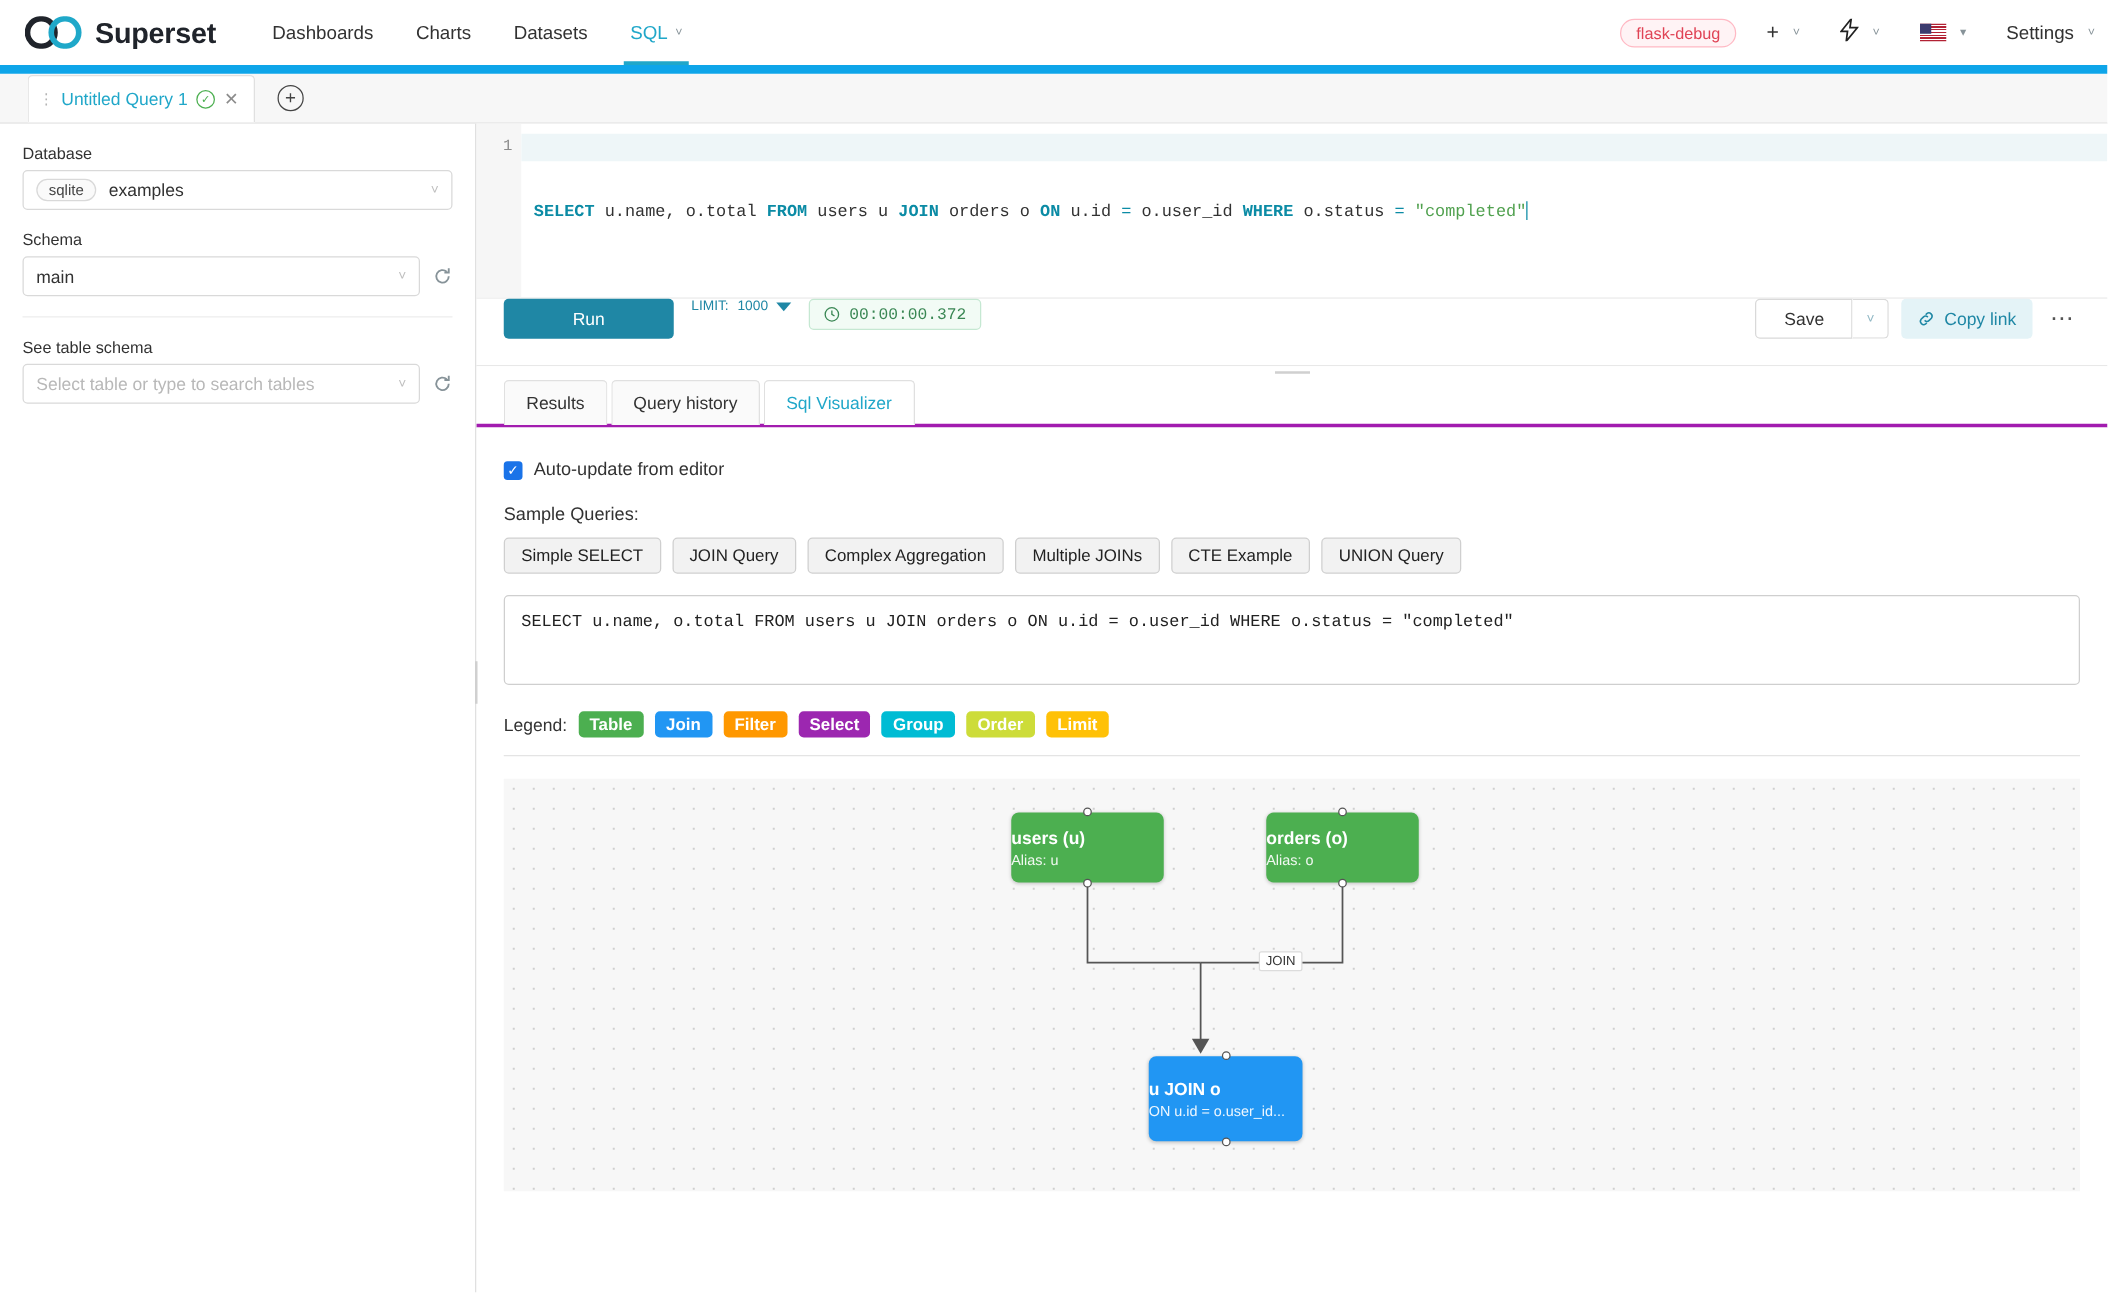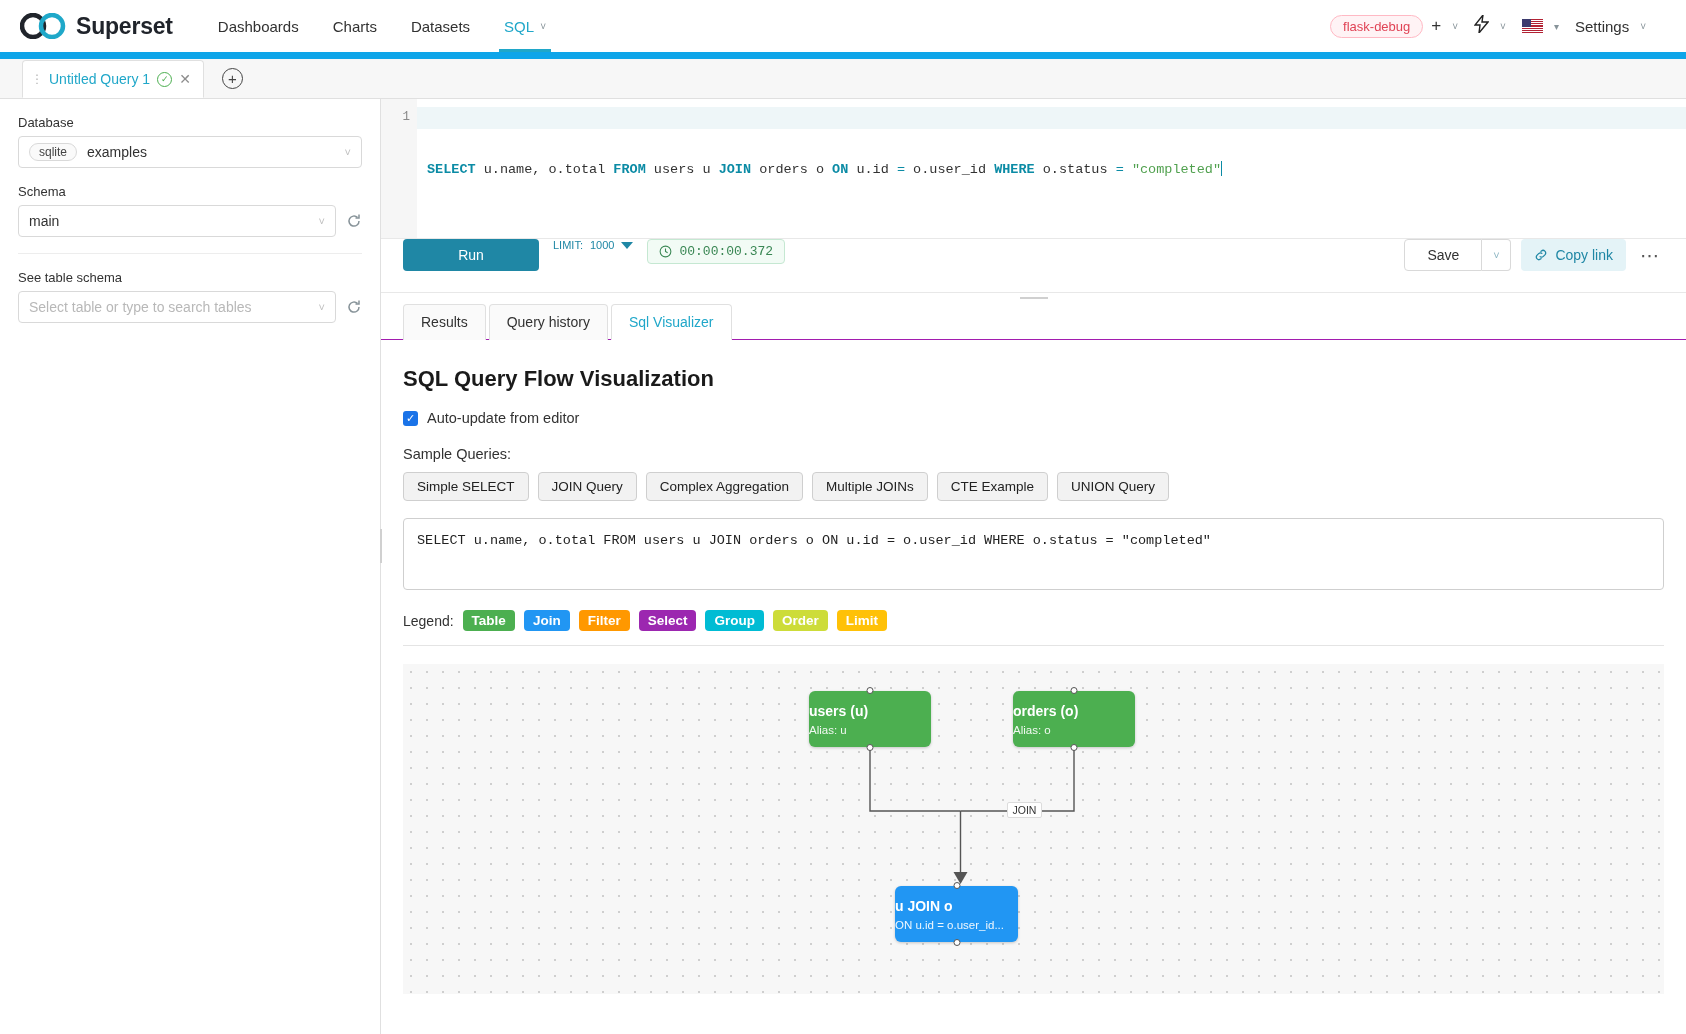--- a/index.html
+++ b/index.html
@@ -31,7 +31,7 @@
     height: 3px; background: #20a7c9;
   }
   .caret { display: inline-block; margin-left: 6px; font-size: 10px; color: #879399; }
-  .nav-right { margin-left: auto; display: flex; align-items: center; gap: 0; padding-right: 32px; }
+  .nav-right { margin-left: auto; display: flex; align-items: center; gap: 16px; padding-right: 2px; }
   .debug-pill {
     border: 1px solid #ffb9c4; background: #fff3f5; color: #e04355;
     border-radius: 12px; font-size: 13px; padding: 3px 12px; white-space: nowrap;

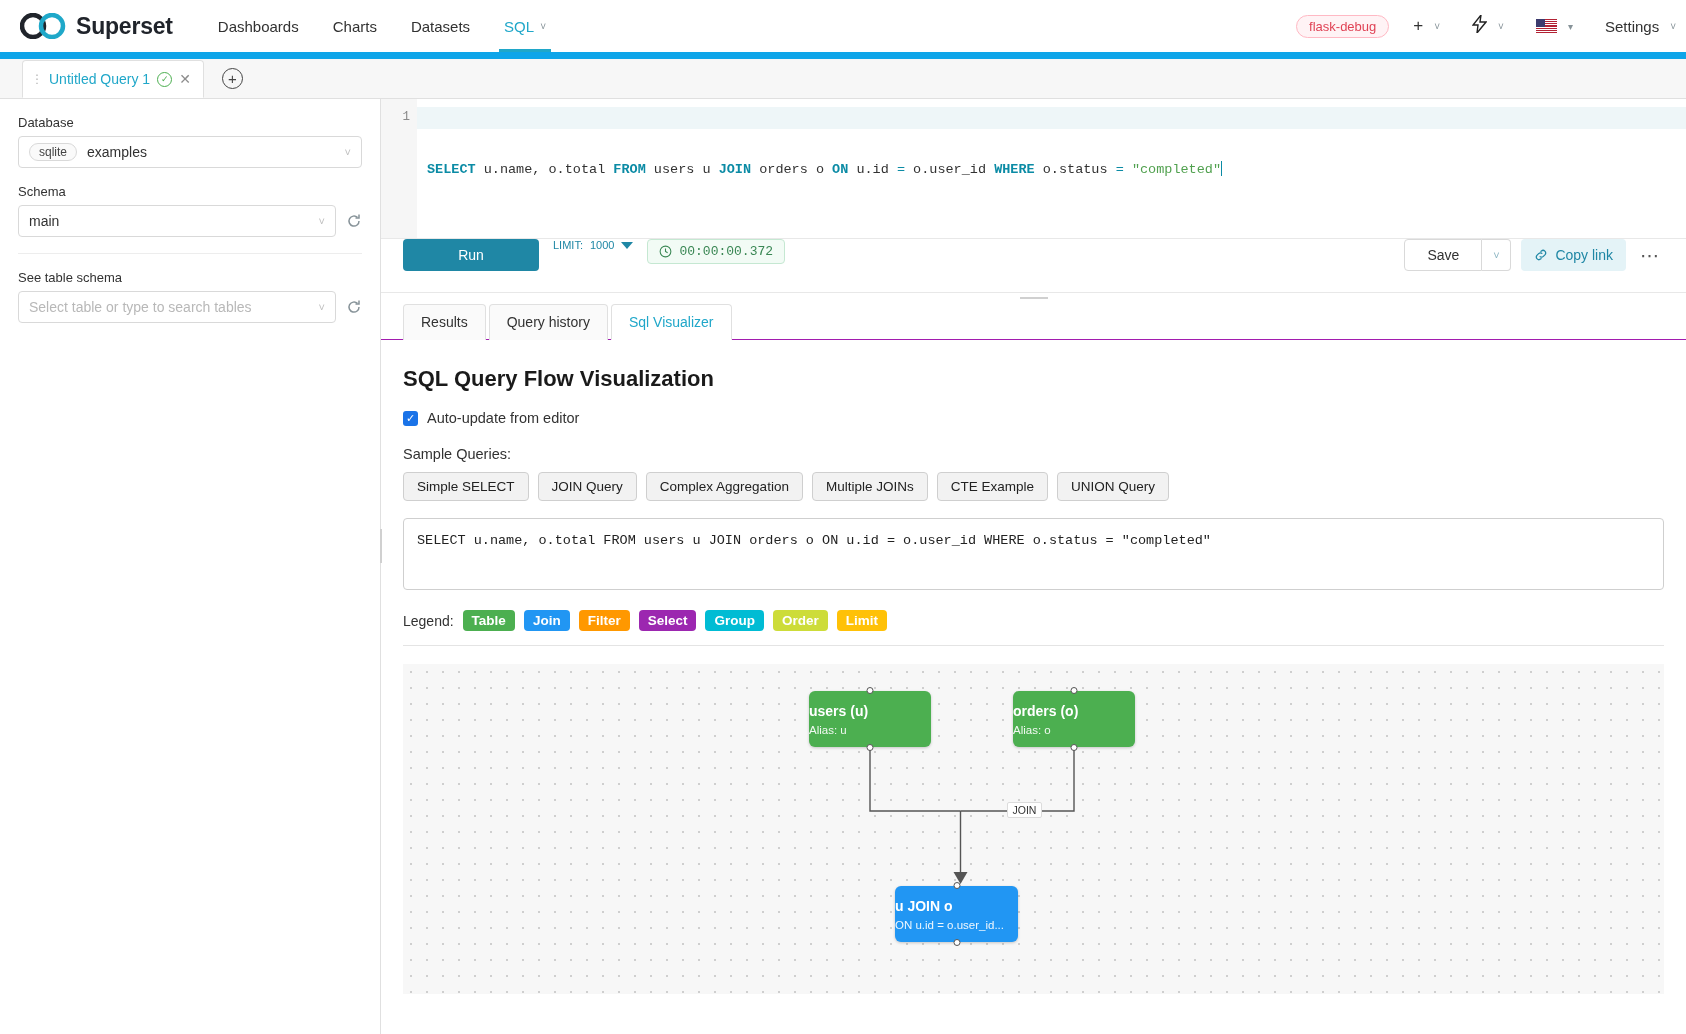--- a/index.html
+++ b/index.html
@@ -154,7 +154,7 @@
   .hsplit i { width: 28px; height: 2px; background: #d0d0d0; display:block; }
 
   
-  .result-tabs { display: flex; gap: 3px; padding: 0 22px; border-bottom: 1px solid #a21caf; background:#fff; }
+  .result-tabs { display: flex; gap: 3px; padding: 0 22px; border-bottom: 3px solid #a21caf; background:#fff; }
   .rtab {
     padding: 9px 17px; font-size: 14px; color: #323232; cursor: pointer;
     background: #fafafa; border: 1px solid #e0e0e0; border-bottom: none;

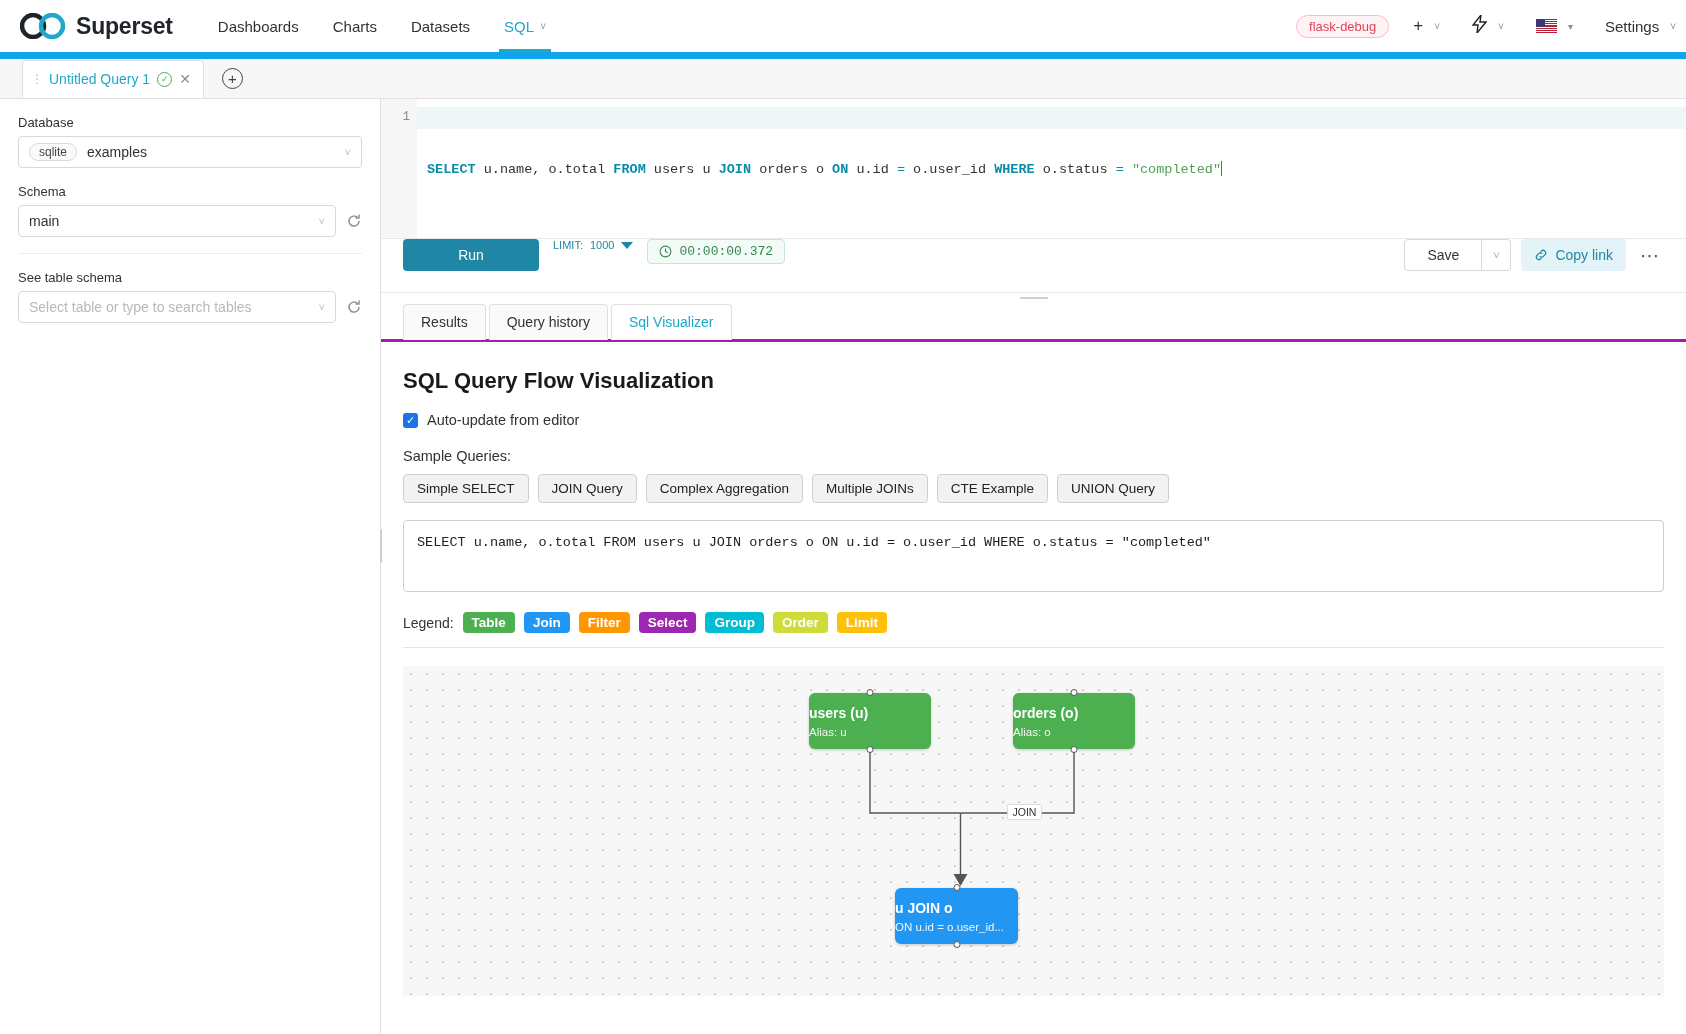--- a/index.html
+++ b/index.html
@@ -377,7 +377,6 @@
     </div>
 
     <div class="viz-pane">
-      <div class="viz-title">SQL Query Flow Visualization</div>
 
       <div class="autoupd">
         <span class="cbx">

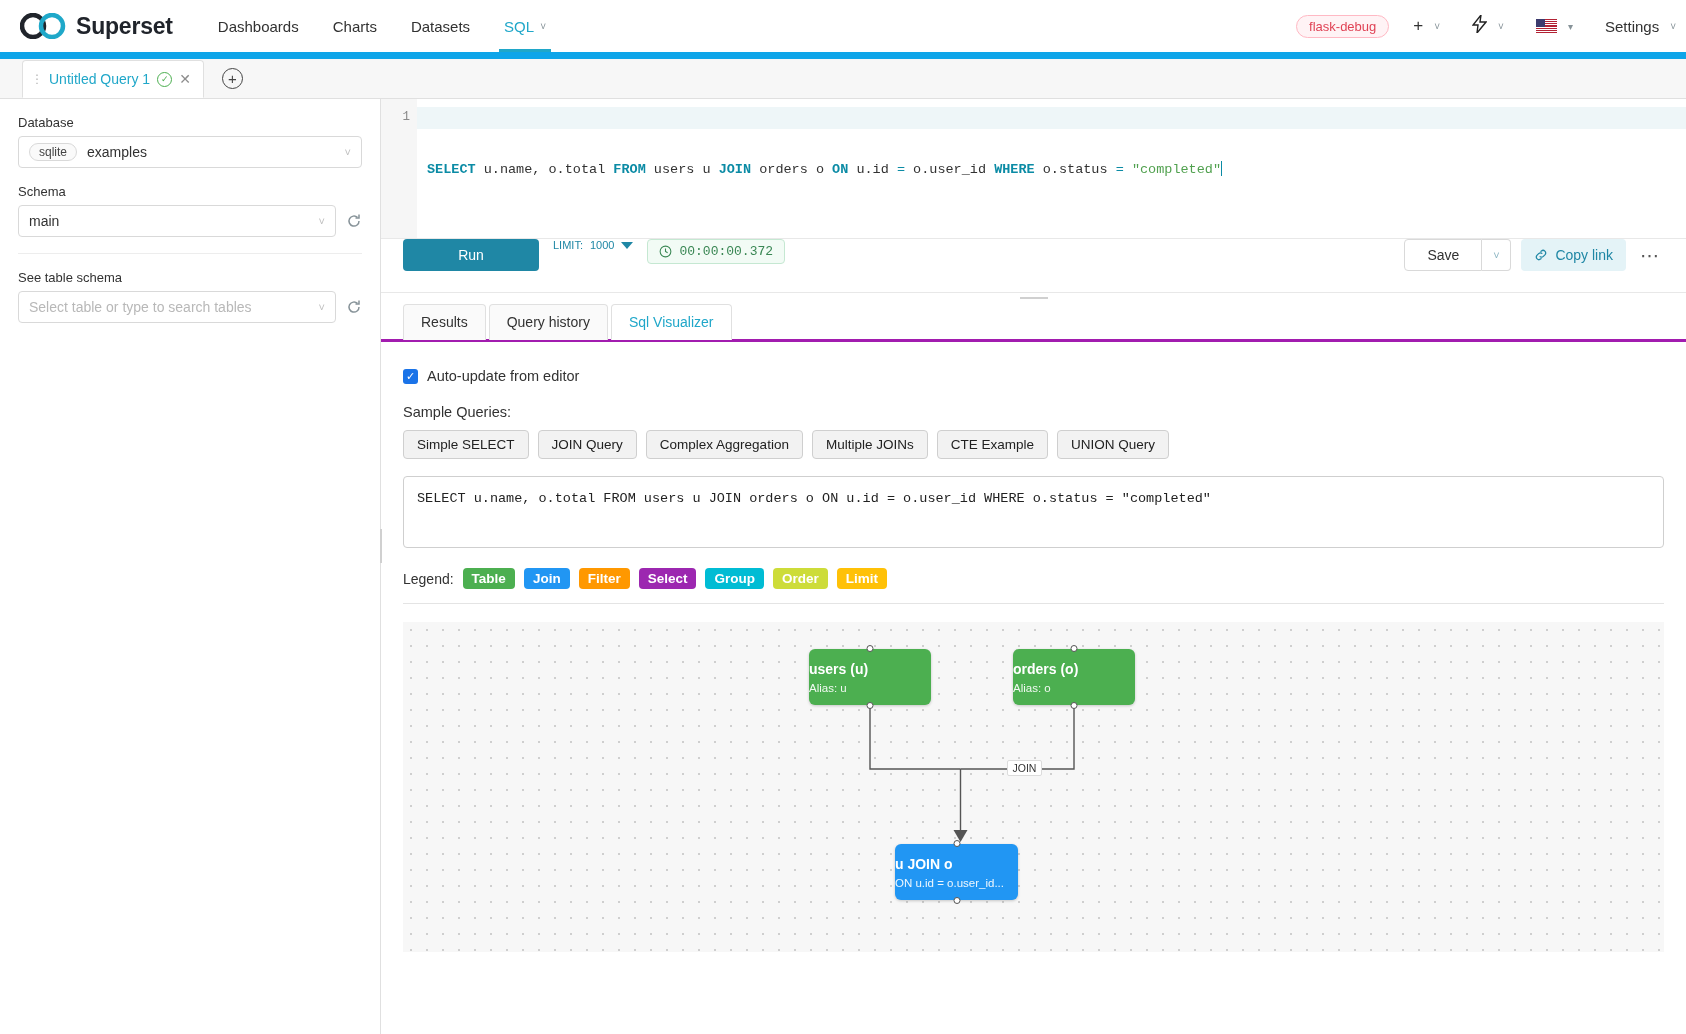--- a/index.html
+++ b/index.html
@@ -430,7 +430,7 @@
           <span class="port bottom"></span>
         </div>
 
-        <div class="node" id="node-join" style="left: 492px; top: 222px; width: 123px; height: 56px; background: rgb(33, 150, 243);">
+        <div class="node" id="node-join" style="left: 516px; top: 222px; width: 123px; height: 68px; background: rgb(33, 150, 243);">
           <span class="port top"></span>
           <span class="node-title">u JOIN o</span>
           <span class="node-sub">ON u.id = o.user_id...</span>

